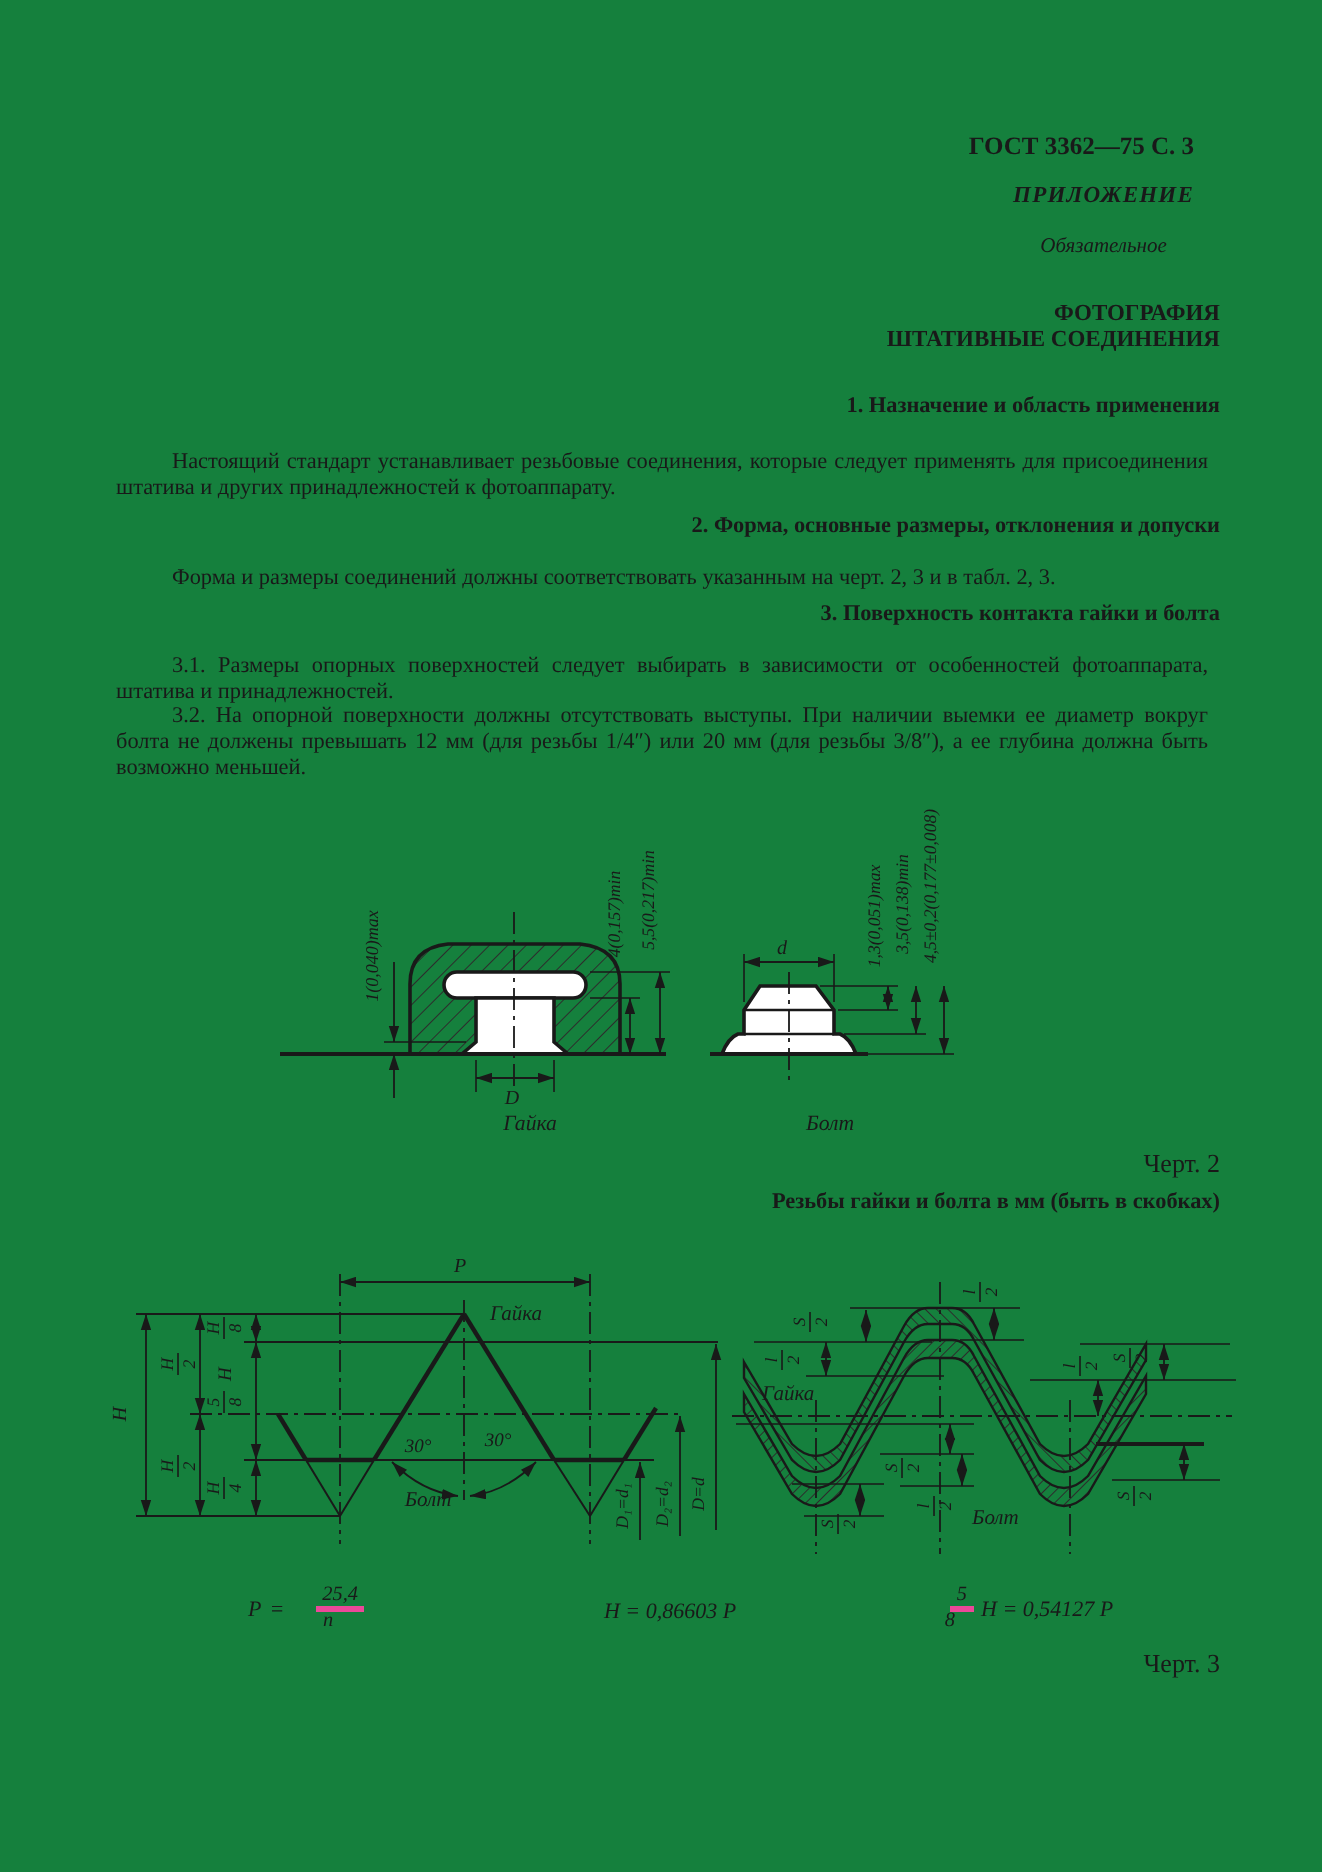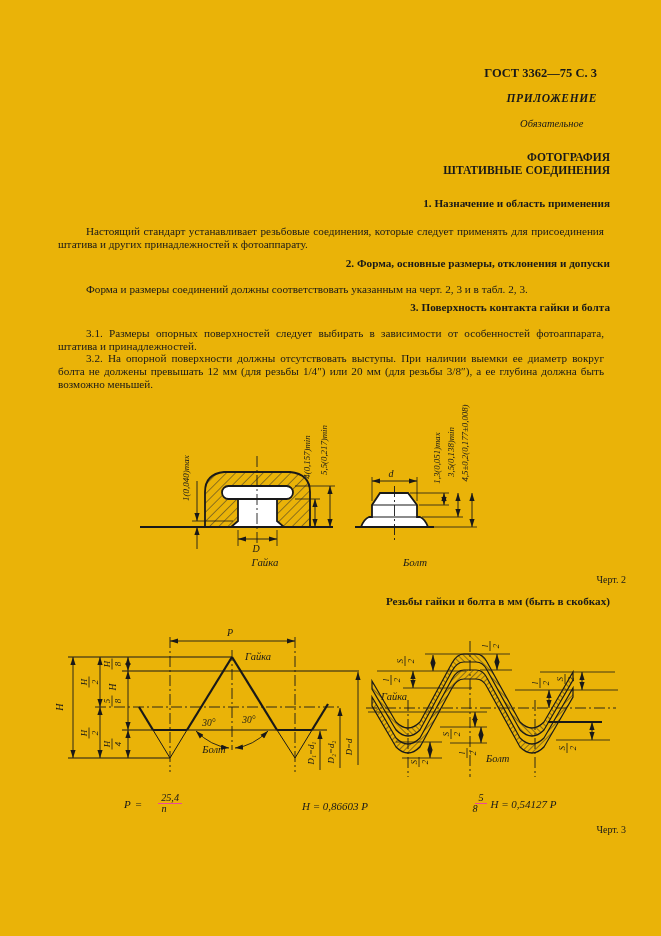--- a/index.html
+++ b/index.html
@@ -3,7 +3,7 @@
 <meta charset="utf-8">
 <style>
   html,body{margin:0;padding:0;background:#e8e8e8;}
-  .page{position:relative;width:661px;height:936px;background:#eab308;overflow:hidden;
+  .page{position:relative;width:661px;height:936px;background:#15803d;overflow:hidden;
         font-family:"Liberation Serif",serif;color:#191919;}
   .abs{position:absolute;}
   .hdr{top:66px;right:64px;font-weight:bold;font-size:12.5px;}

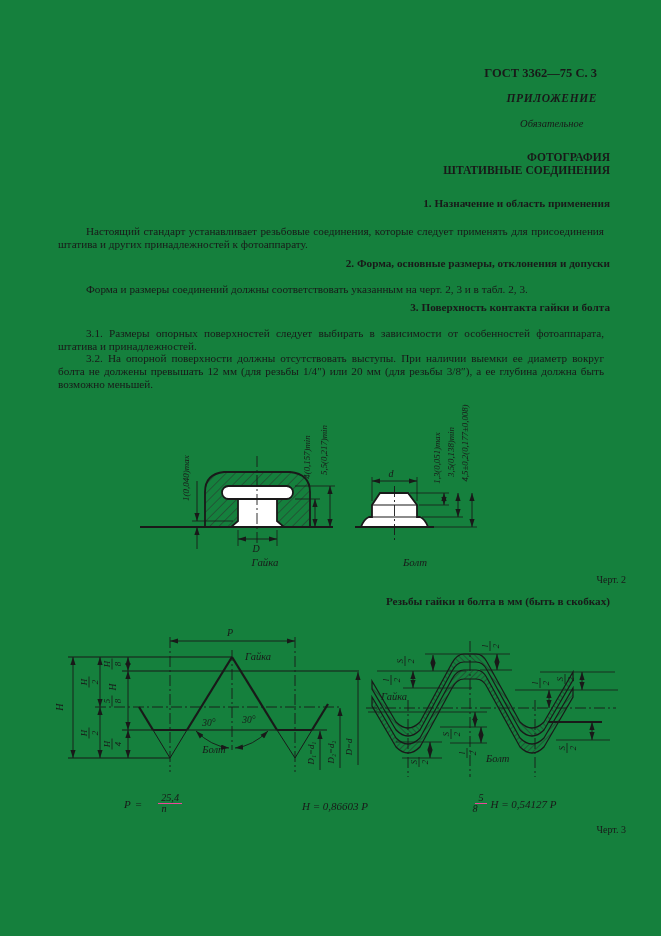--- a/index.html
+++ b/index.html
@@ -15,7 +15,7 @@
   .shead{font-weight:bold;font-size:11.2px;}
   .para{left:58px;width:546px;font-size:11.2px;line-height:13.2px;text-align:justify;text-indent:28px;}
   .figtitle{font-weight:bold;font-size:11.2px;}
-  .figcap{font-size:10px;padding-left:16px;}
+  .figcap{font-size:13px;}
   .sublab{font-style:italic;font-size:10.8px;}
   .formula{font-style:italic;font-size:11px;display:flex;align-items:center;justify-content:center;gap:4px;}
   .frac{display:inline-block;text-align:center;line-height:1.02;font-size:10.2px;vertical-align:middle;}

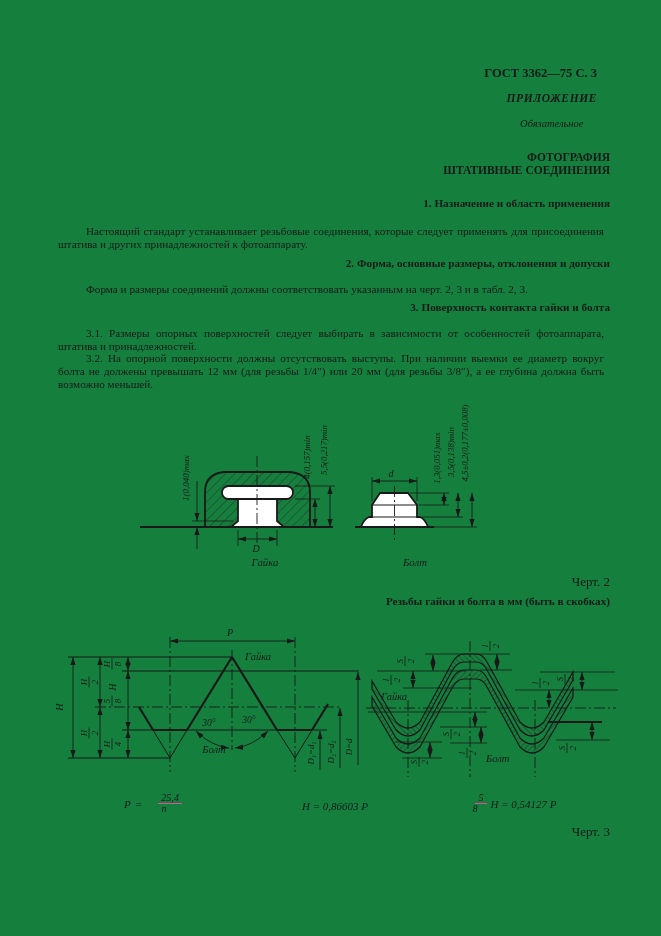--- a/index.html
+++ b/index.html
@@ -19,7 +19,7 @@
   .sublab{font-style:italic;font-size:10.8px;}
   .formula{font-style:italic;font-size:11px;display:flex;align-items:center;justify-content:center;gap:4px;}
   .frac{display:inline-block;text-align:center;line-height:1.02;font-size:10.2px;vertical-align:middle;}
-  .frac .fr-num{display:block;padding:0 3px;border-bottom:1px solid #ec4899;margin-left:12px;}
+  .frac .fr-num{display:block;padding:0 3px;border-bottom:3px solid #ec4899;margin-left:12px;}
   .frac .fr-den{display:block;padding:0 3px;}
   svg text{font-family:"Liberation Serif",serif;fill:#191919;stroke:none;font-style:italic;}
   svg{position:absolute;left:0;top:0;}

